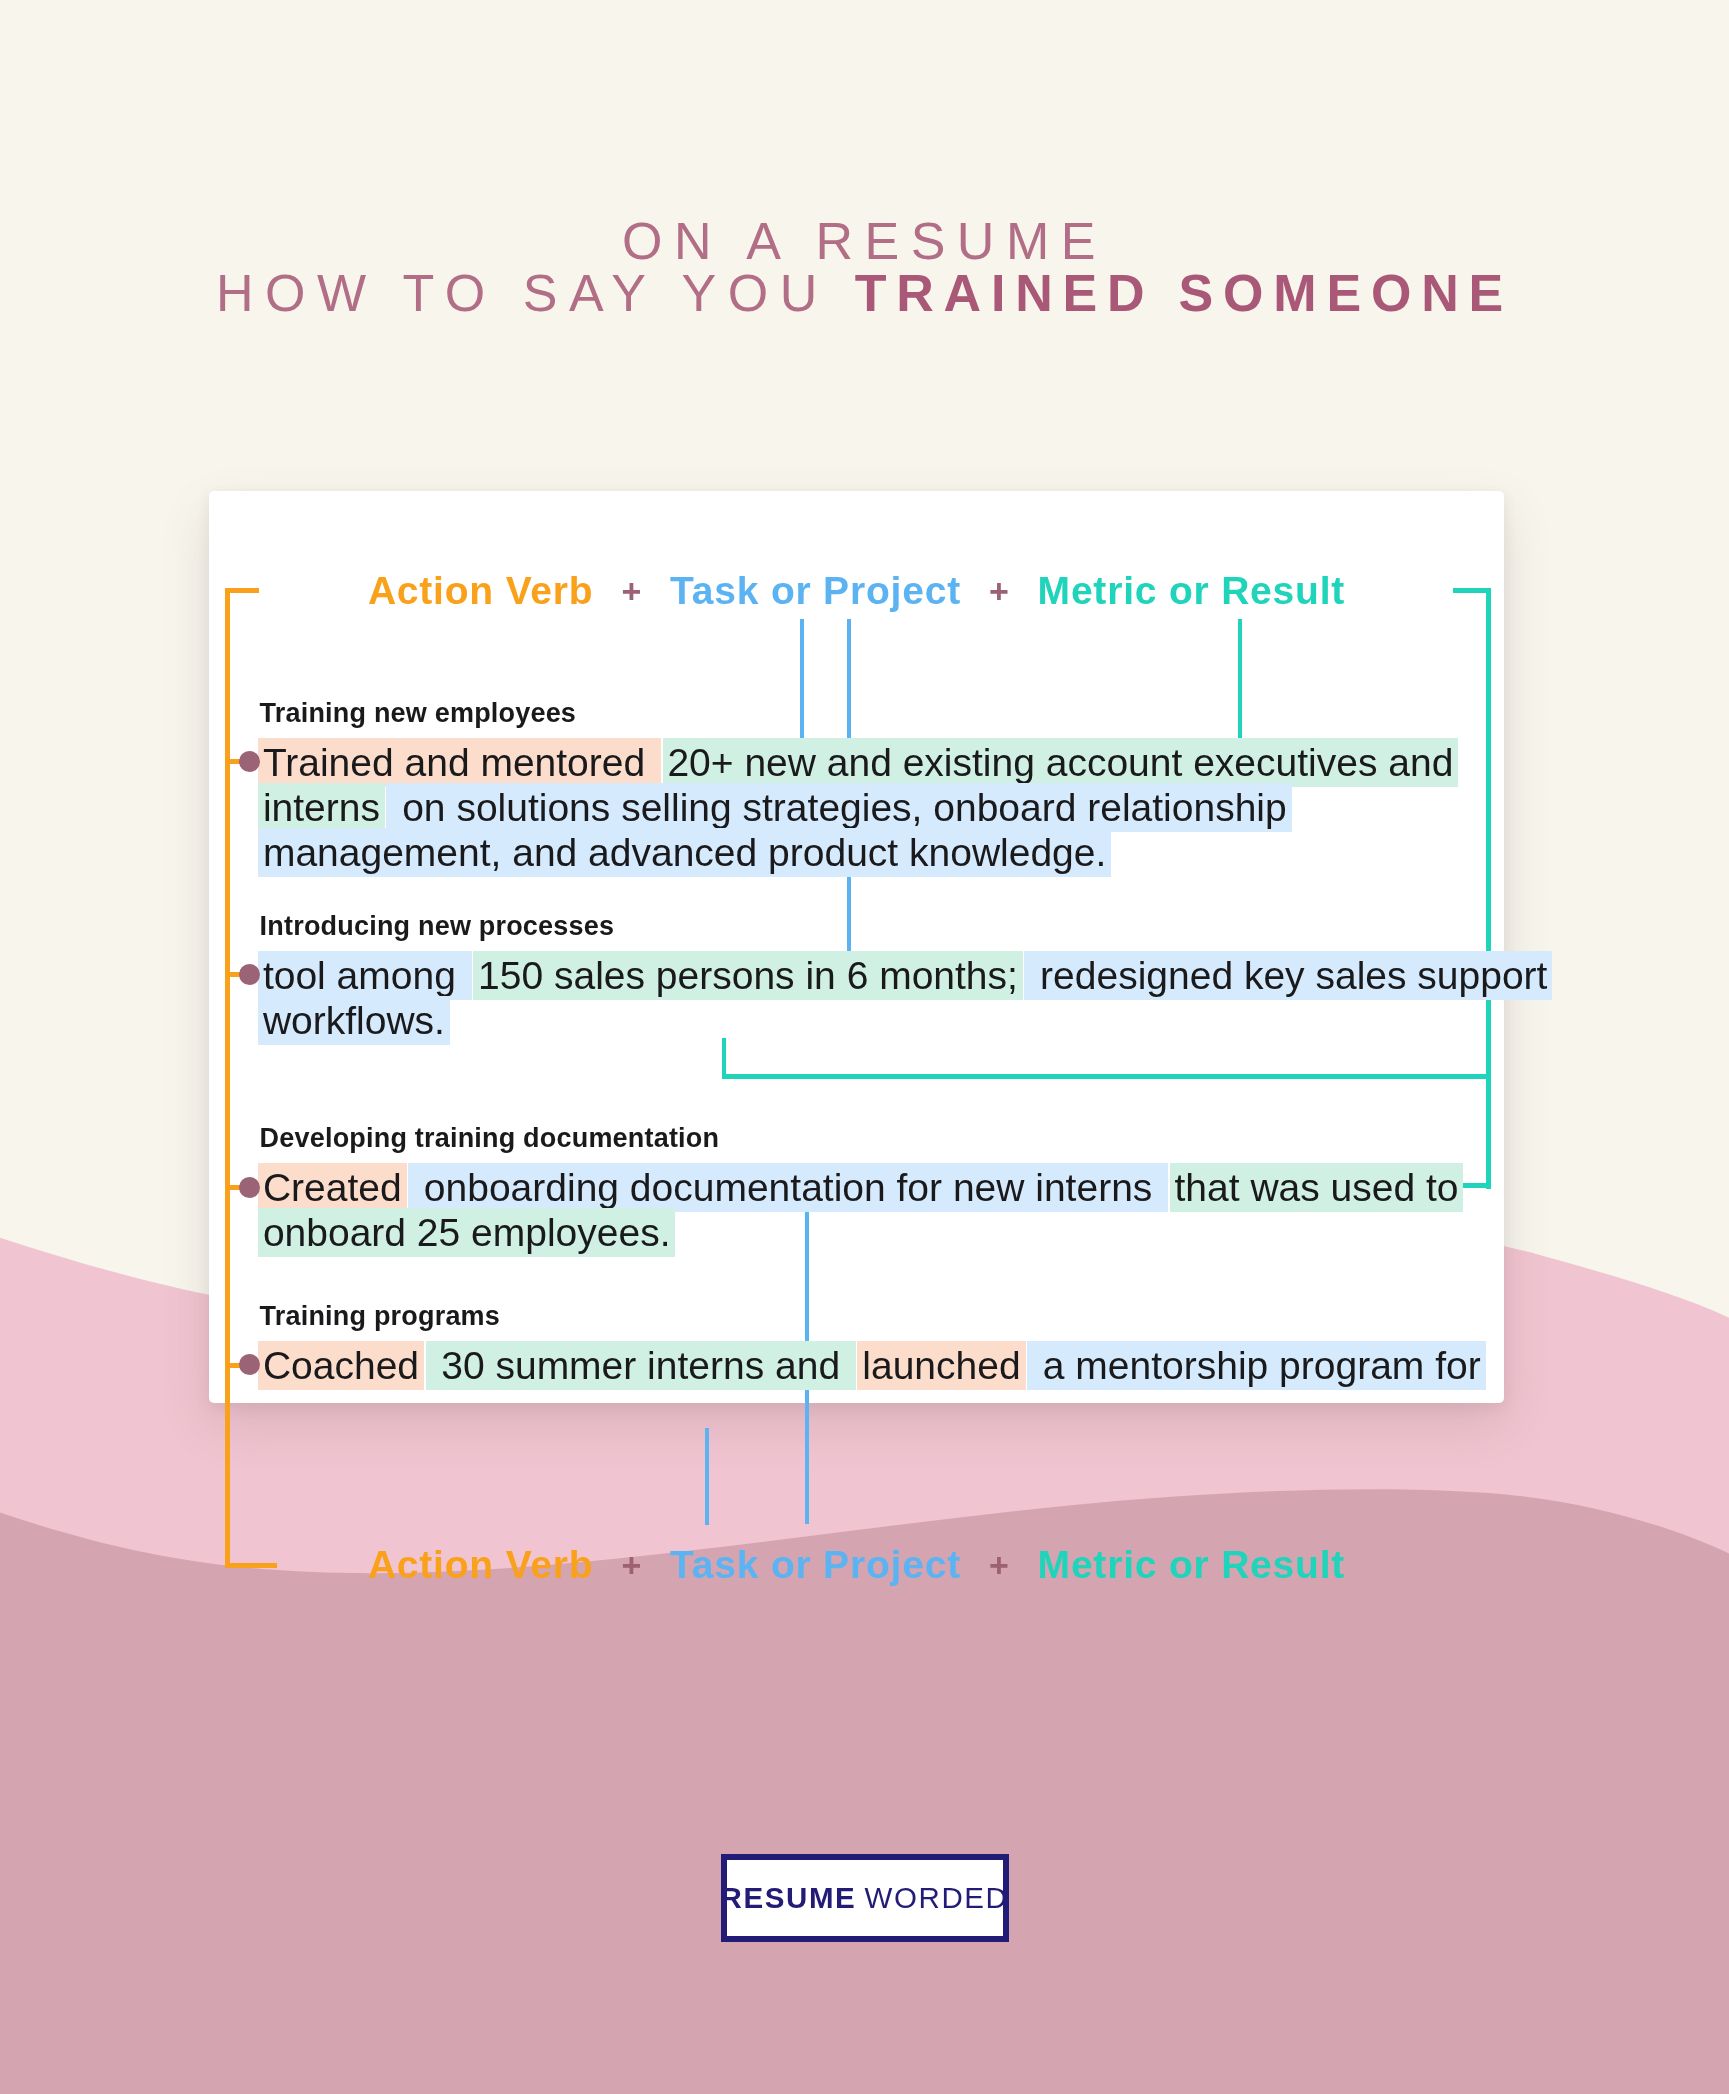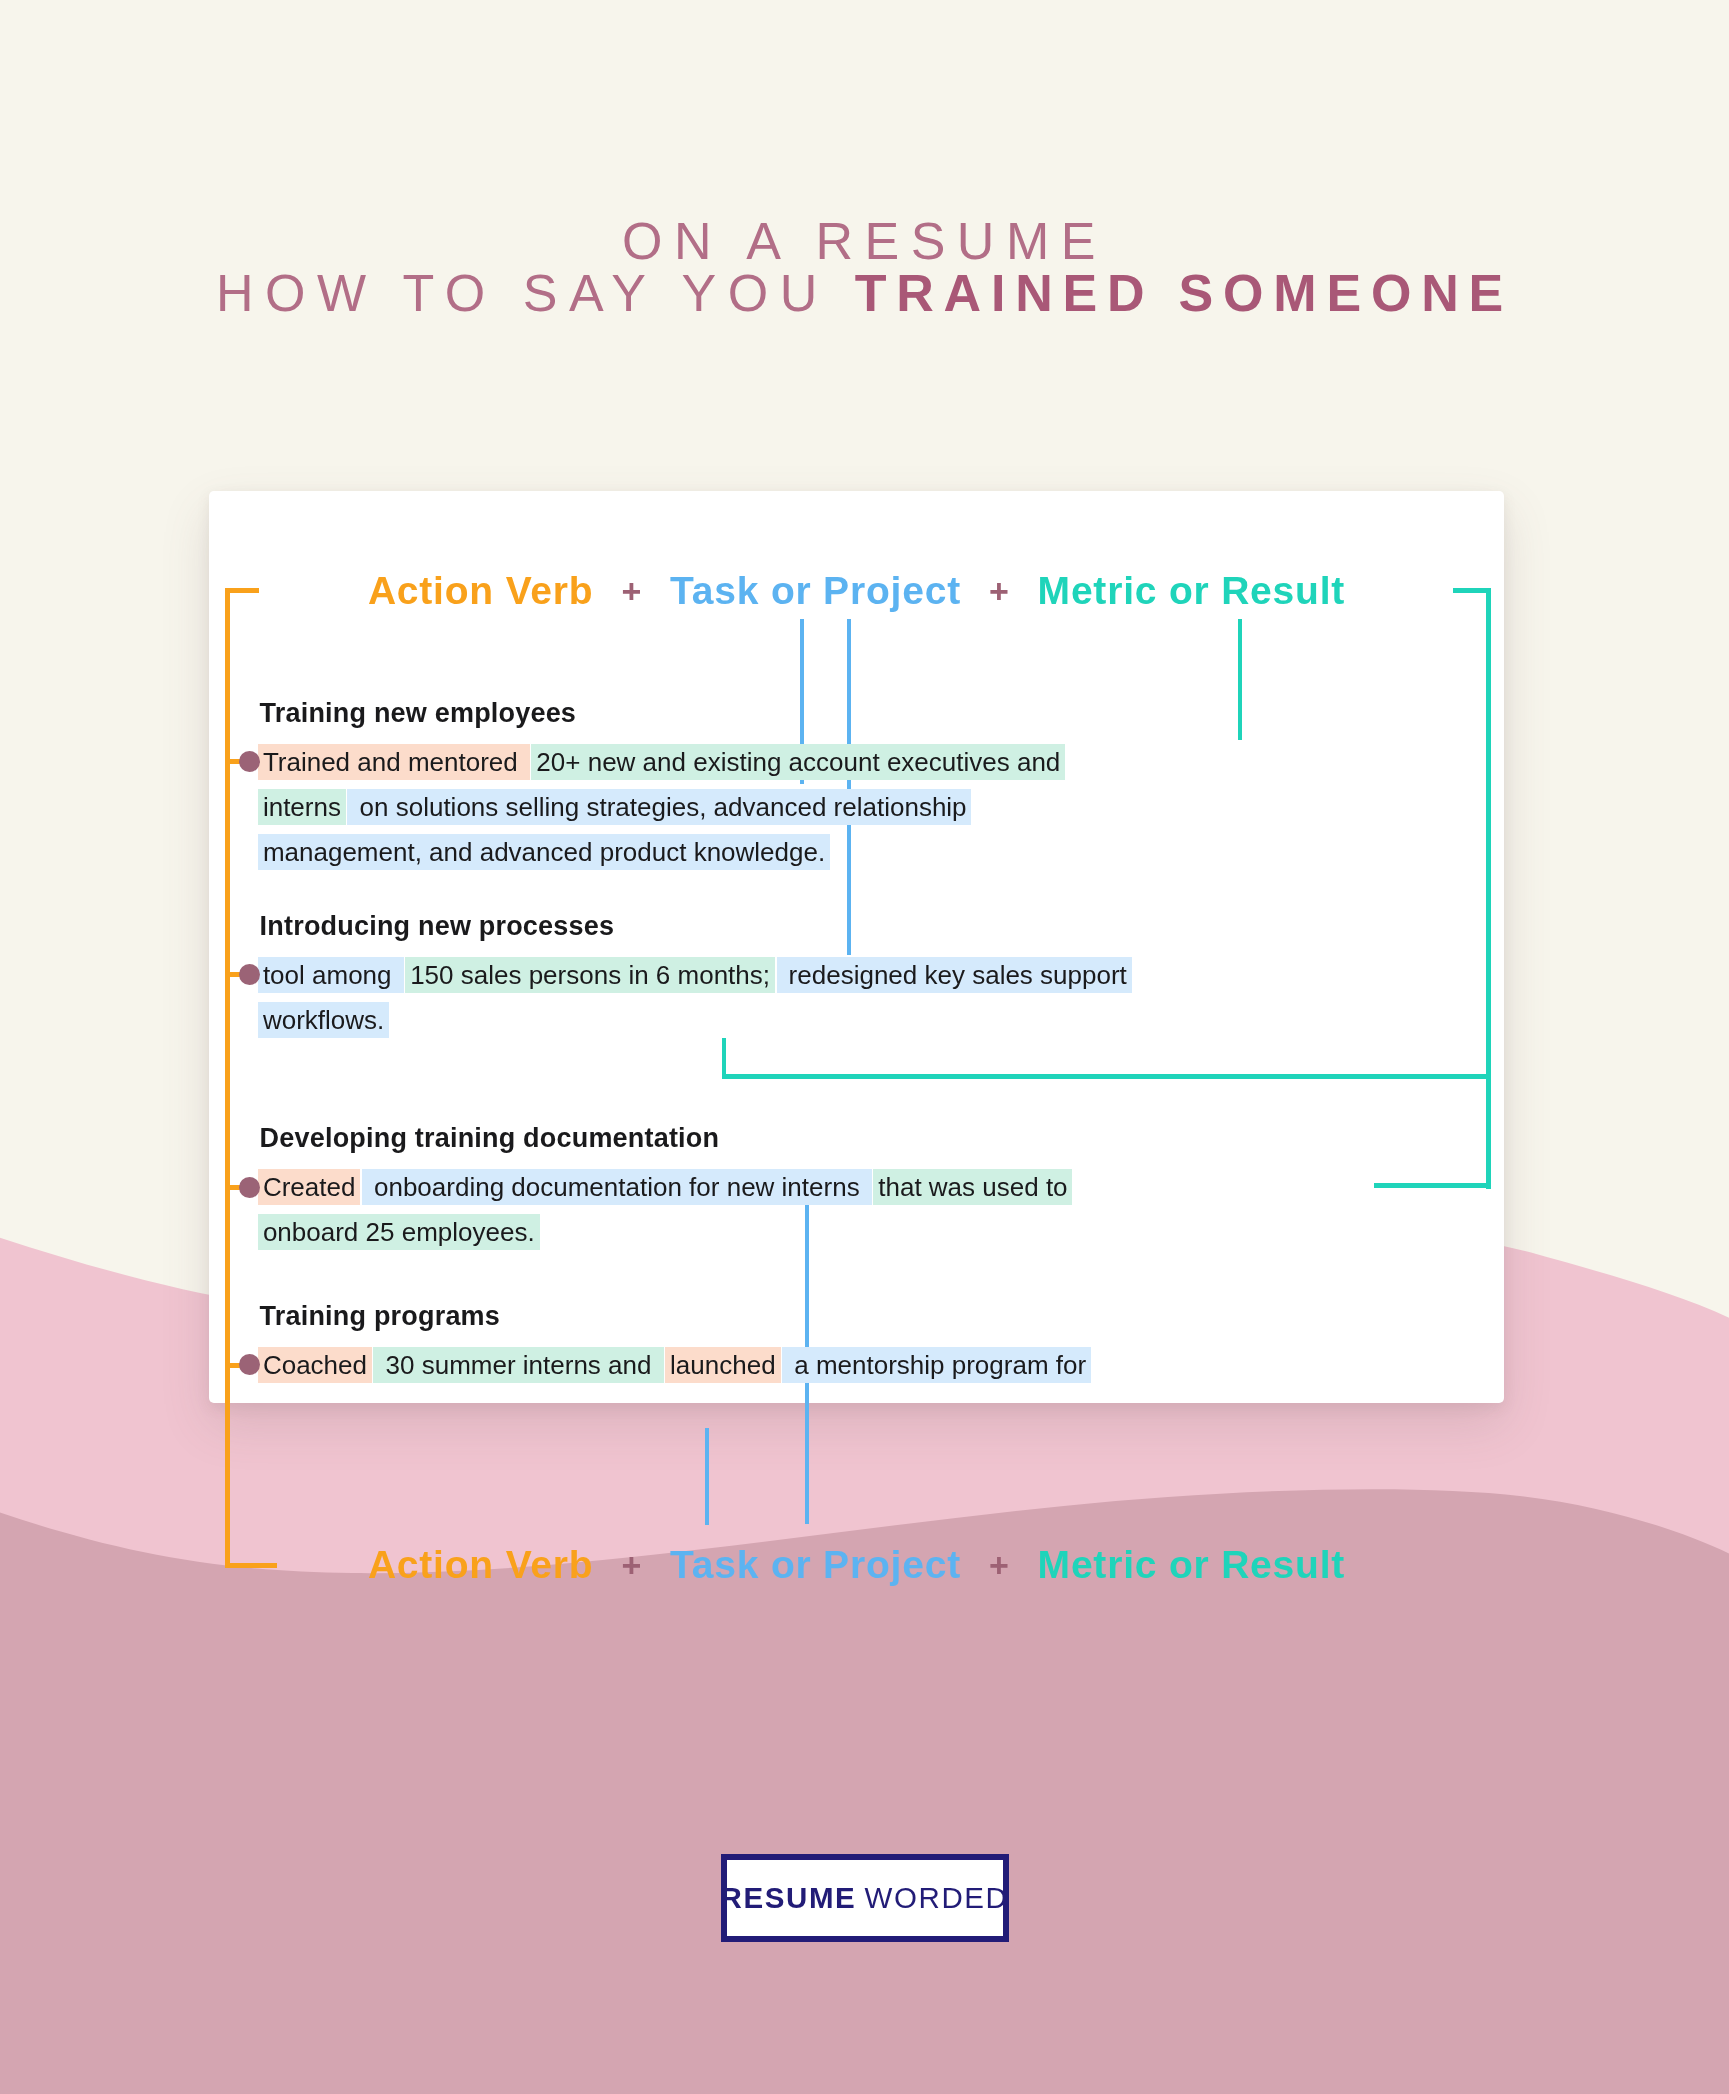--- a/index.html
+++ b/index.html
@@ -43,7 +43,7 @@
     font-size:27px; font-weight:700; color:var(--ink);
     line-height:38px; margin:0 0 8.2px 1.6px; letter-spacing:0.2px;
   }
-  .line { height:45px; line-height:45px; font-size:26px; color:var(--ink); white-space:nowrap; }
+  .line { height:45px; line-height:45px; font-size:39px; color:var(--ink); white-space:nowrap; }
   .hl { padding:3.3px 4.9px; }
   .hl + .hl, .plain + .hl { margin-left:1.6px; }
   .hl-peach { background:var(--hlPeach); }

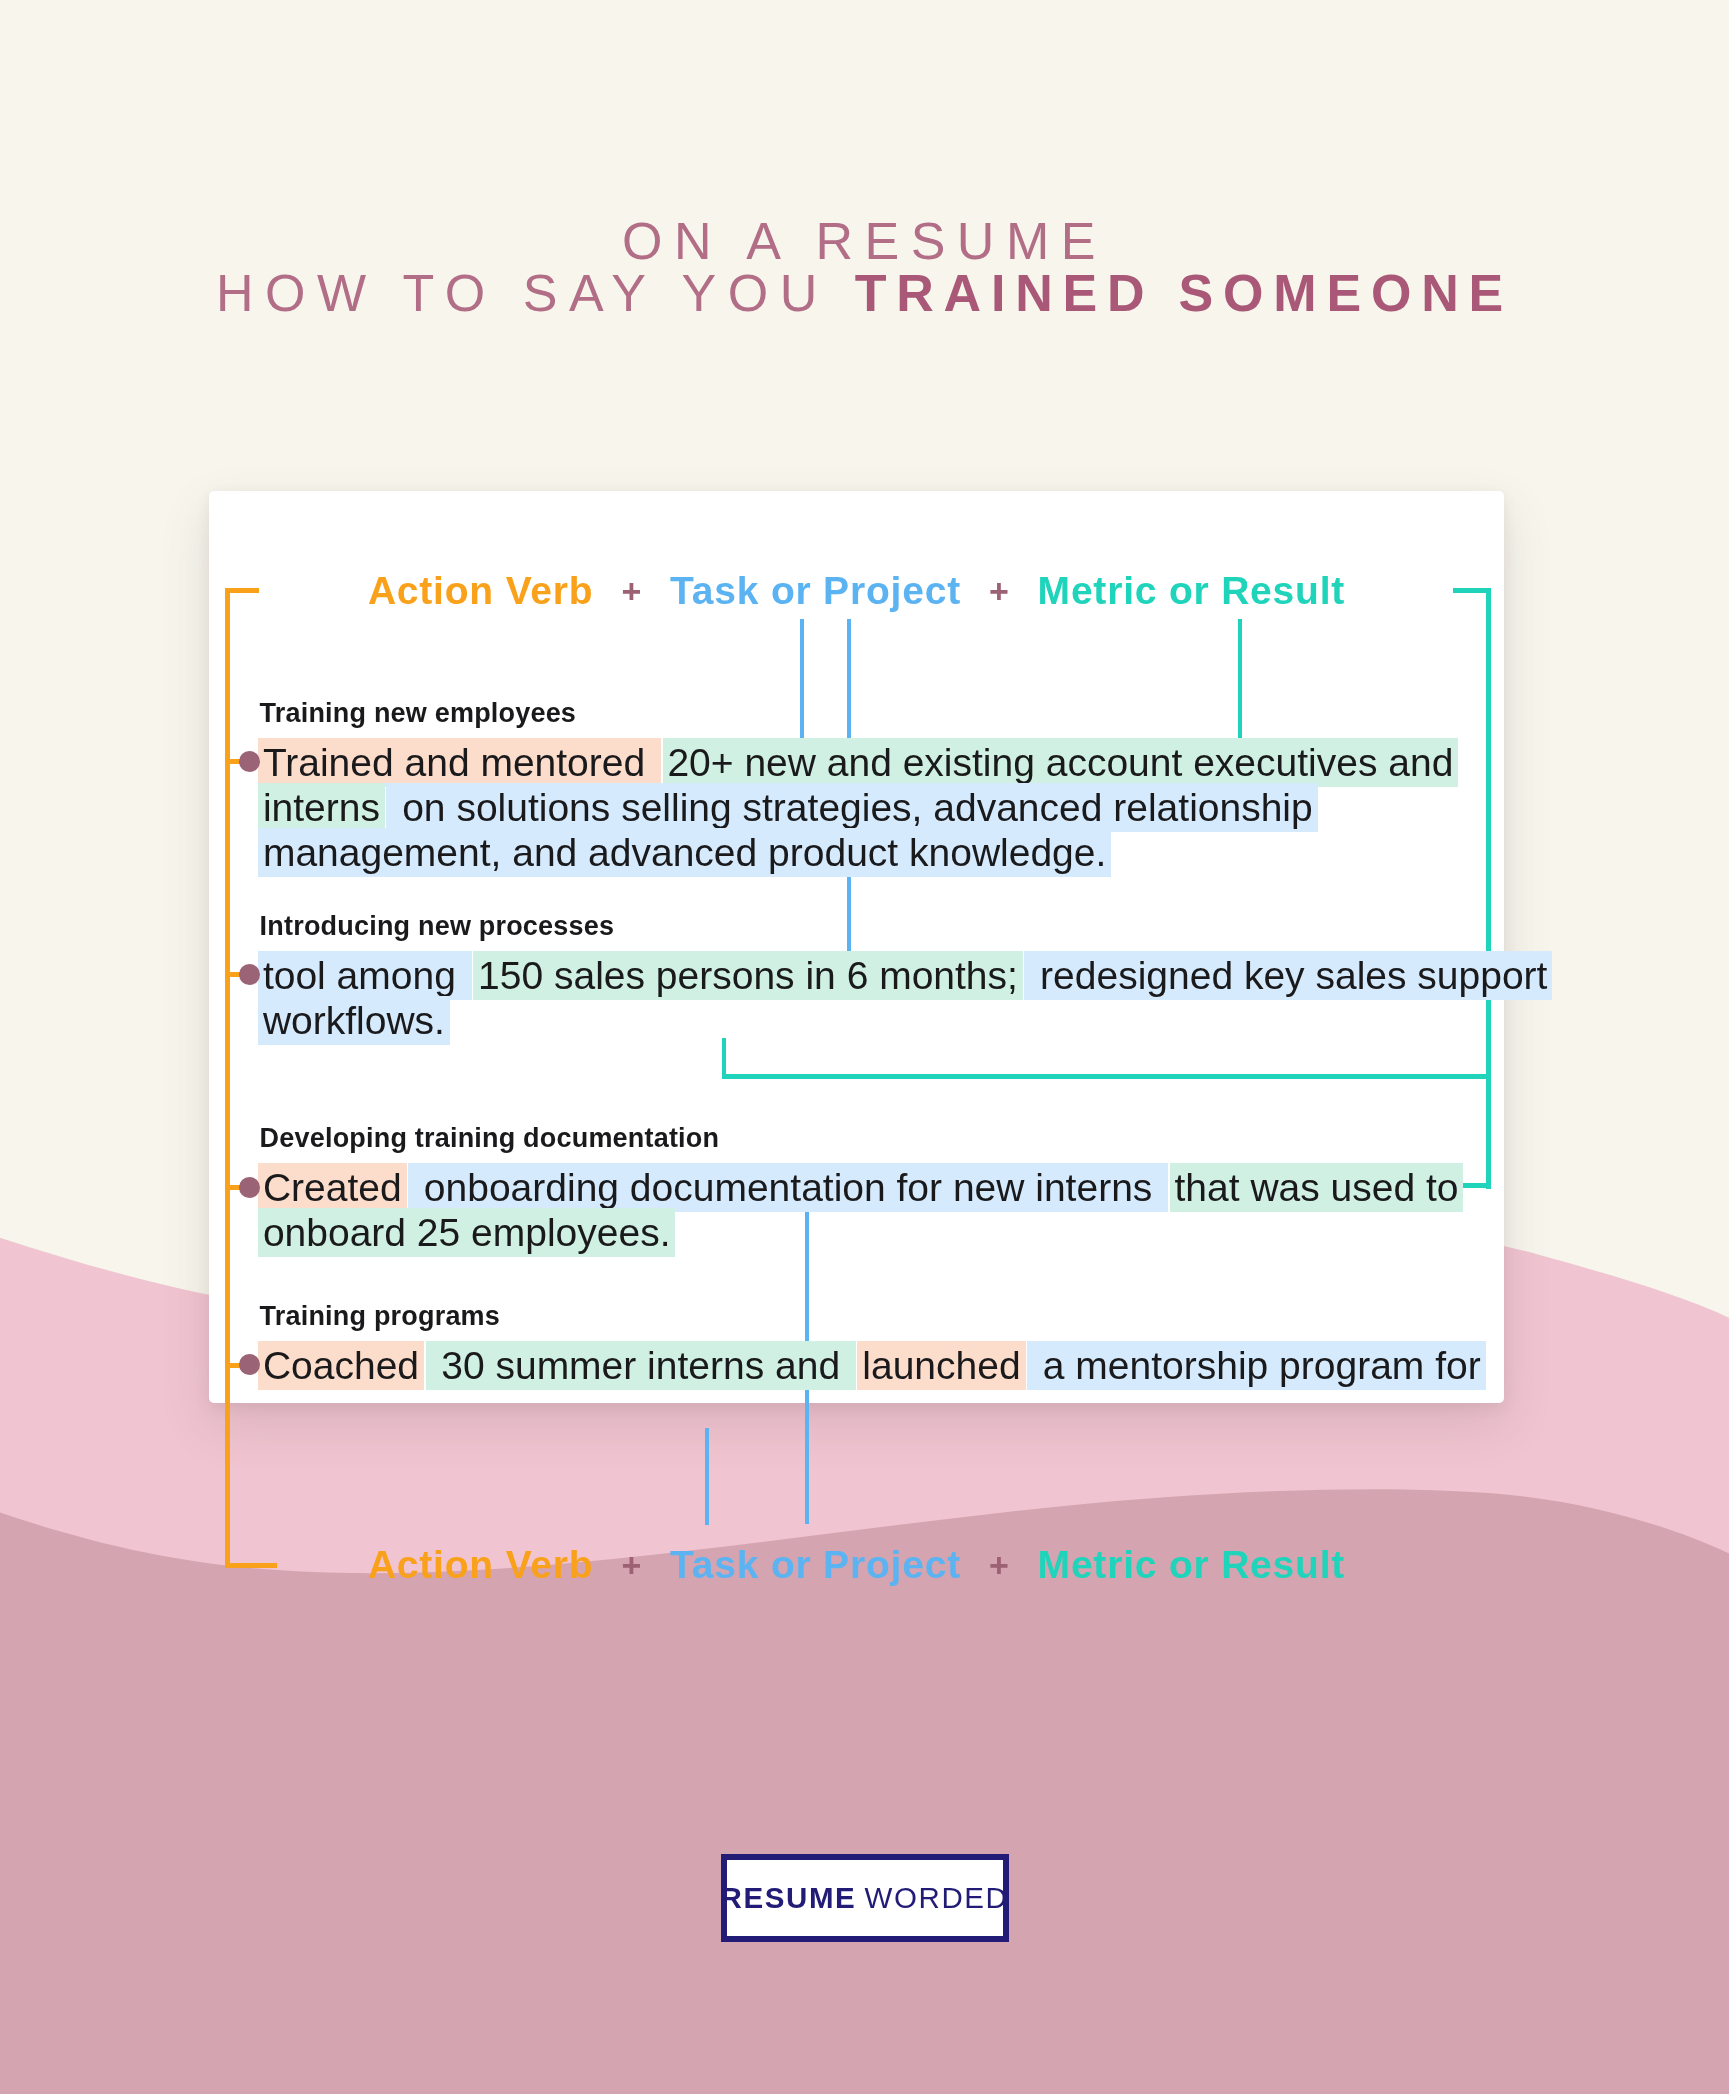--- a/index.html
+++ b/index.html
@@ -120,7 +120,7 @@
     <h3>Training new employees</h3>
     <div class="lines">
         <div class="line"><span class="hl hl-peach">Trained and mentored </span><span class="hl hl-green">20+ new and existing account executives and</span></div>
-        <div class="line"><span class="hl hl-green">interns</span><span class="hl hl-blue"> on solutions selling strategies, advanced relationship</span></div>
+        <div class="line"><span class="hl hl-green">interns</span><span class="hl hl-blue"> on solutions selling strategies, onboard relationship</span></div>
         <div class="line"><span class="hl hl-blue">management, and advanced product knowledge.</span></div>
       </div>
   </section>

